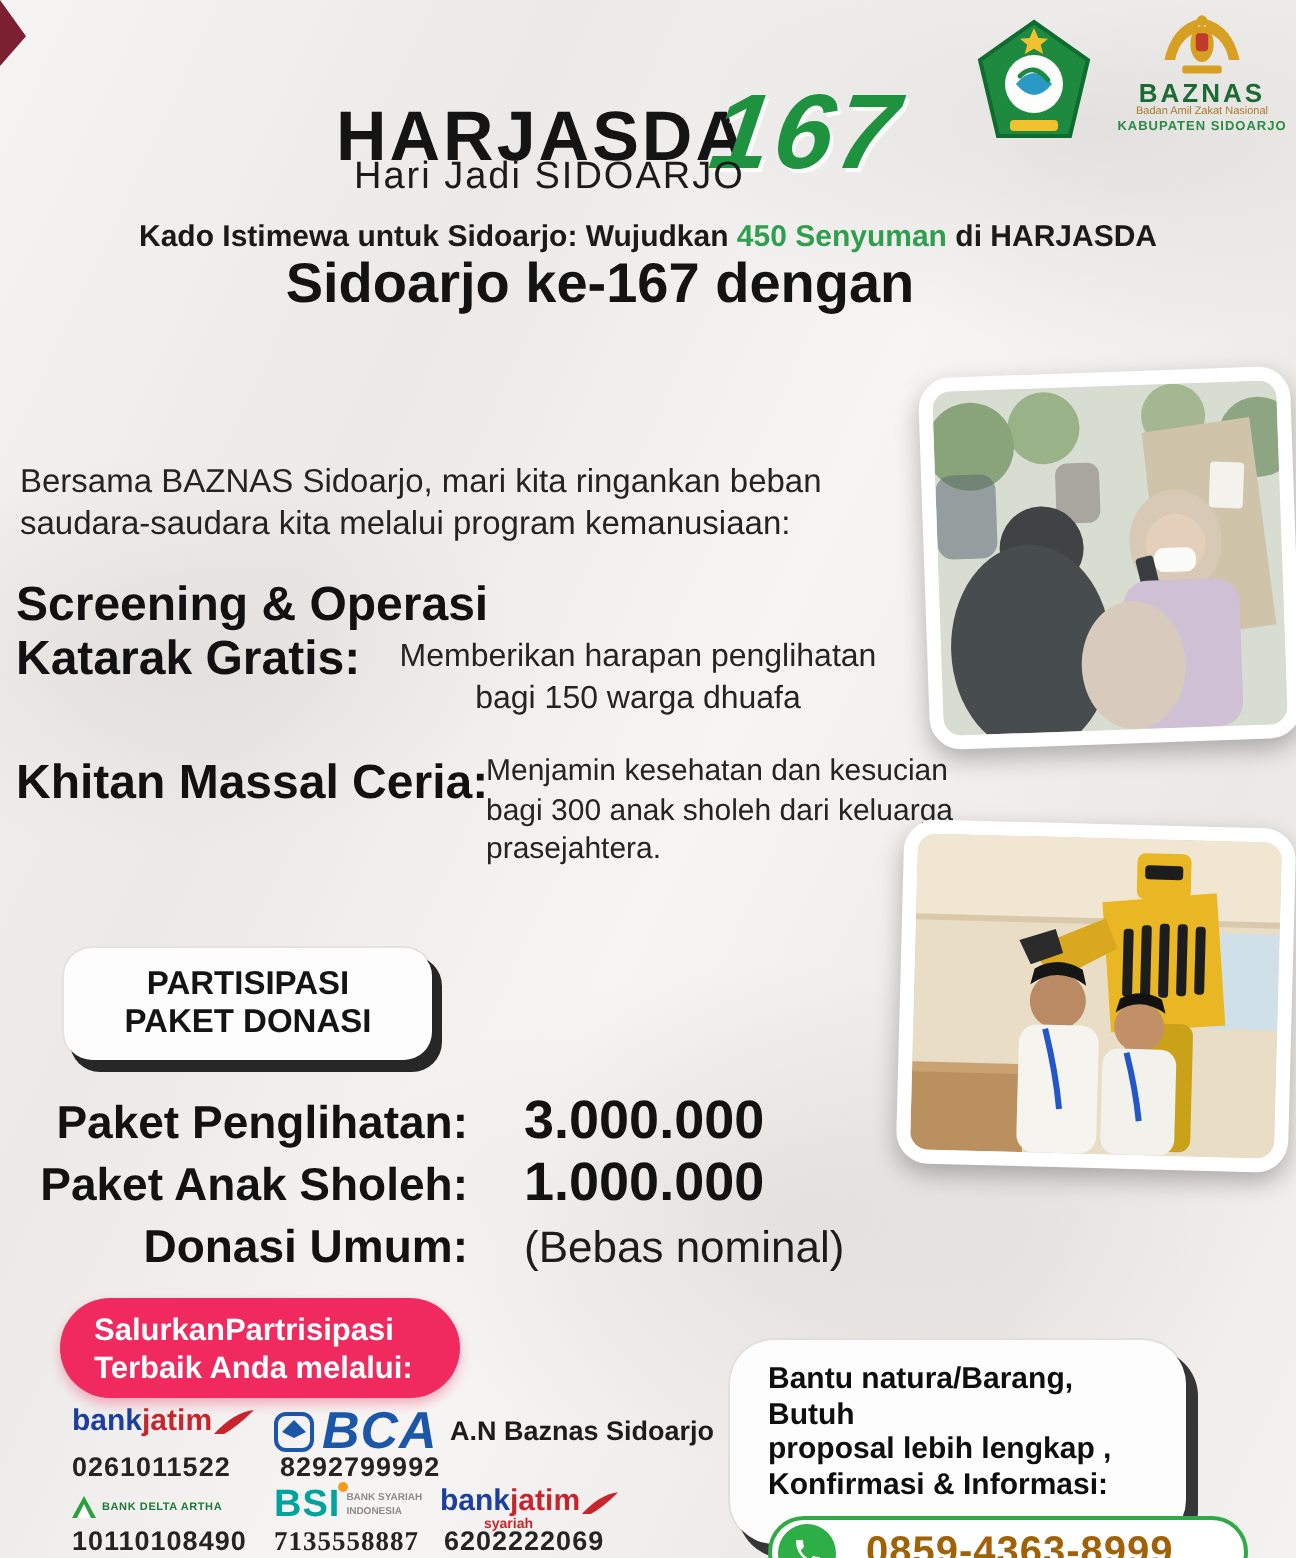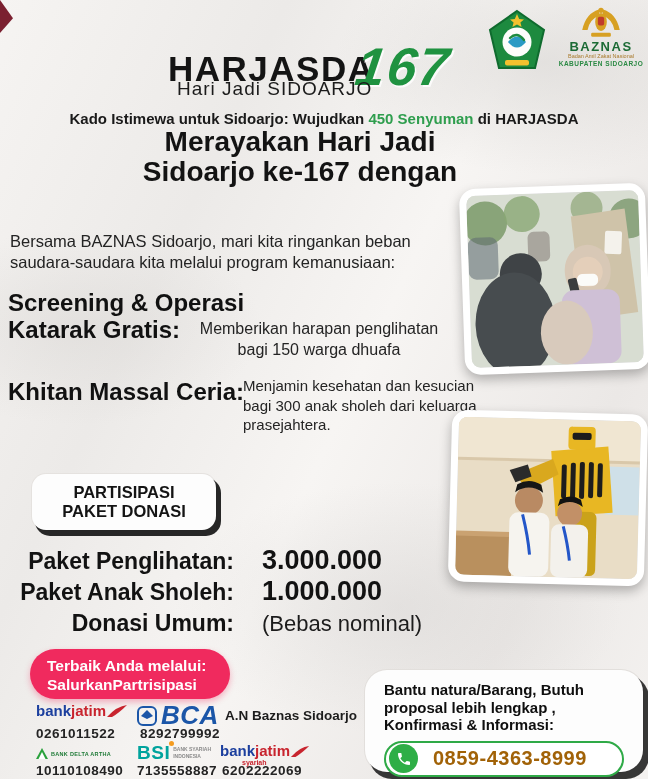--- a/index.html
+++ b/index.html
@@ -124,7 +124,6 @@
   </div>
 
   <div class="abs heading">
-    <div>Merayakan Hari Jadi</div>
     <div>Sidoarjo ke-167 dengan</div>
   </div>
 

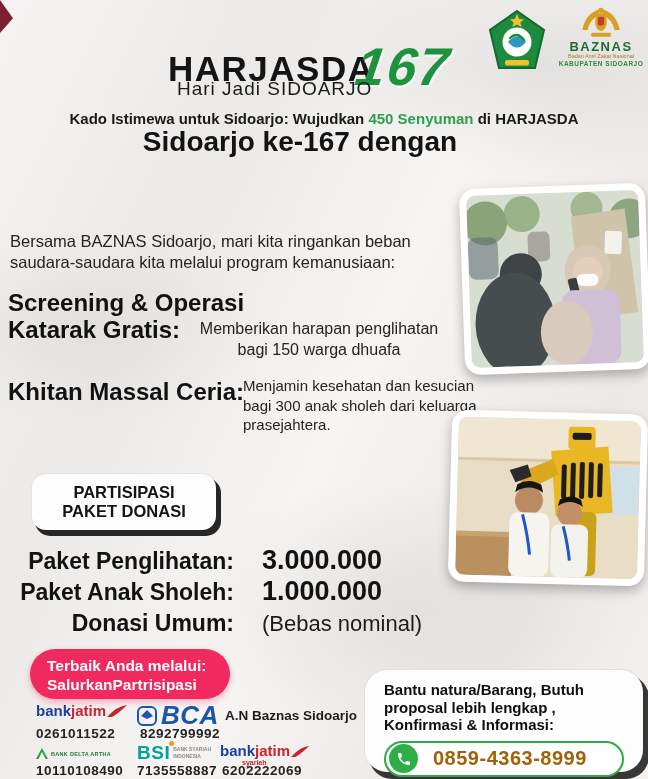--- a/index.html
+++ b/index.html
@@ -204,8 +204,8 @@
   </div>
 
   <div class="abs pink-badge">
+    <div>SalurkanPartrisipasi</div>
     <div>Terbaik Anda melalui:</div>
-    <div>SalurkanPartrisipasi</div>
   </div>
 
   <div class="abs" style="left:36px; top:702px;">

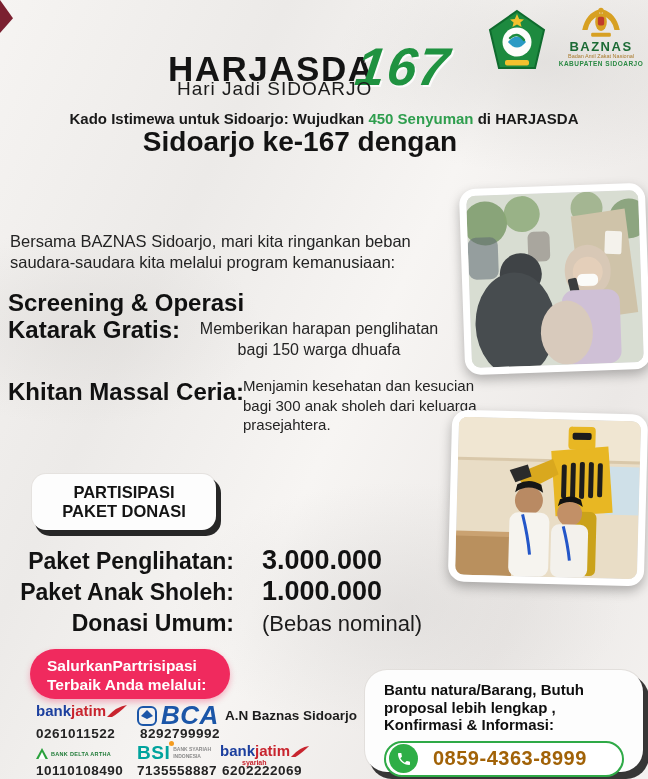--- a/index.html
+++ b/index.html
@@ -75,7 +75,7 @@
   .bsi-sub{font-size:5px; color:#8b8b8b; font-weight:700; line-height:1.3; margin-top:4px;}
   .an-name{font-size:13.5px; font-weight:800; color:#1c1c1c;}
   
-  .contact{left:365px; top:670px; width:278px; height:102px; background:#fdfdfd; border-radius:22px;
+  .contact{left:365px; top:670px; width:228px; height:102px; background:#fdfdfd; border-radius:22px;
     box-shadow:5px 6px 0 1px rgba(28,28,28,.88), 0 0 0 1px #e2dfdc; box-sizing:border-box; padding:11px 14px 0 19px;}
   .contact-text{font-size:15px; font-weight:800; line-height:1.17; color:#0f0f0f;}
   .phone-pill{margin-top:7px; width:240px; height:36px; border:2.5px solid #2faa47; border-radius:19px;

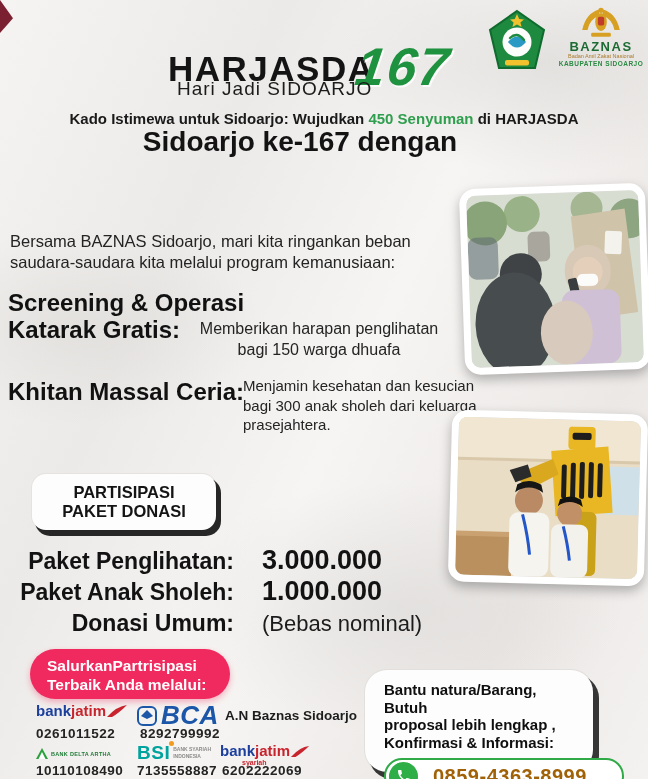--- a/index.html
+++ b/index.html
@@ -246,7 +246,7 @@
       <span>INDONESIA</span>
     </span>
   </div>
-  <div class="abs bank-num" style="left:137px; top:763px;">7135558887</div>
+  <div class="abs bank-num" style="left:137px; top:763px;font-family:Liberation Serif, serif;">7135558887</div>
 
   <div class="abs" style="left:220px; top:742px;">
     <div class="bj">

